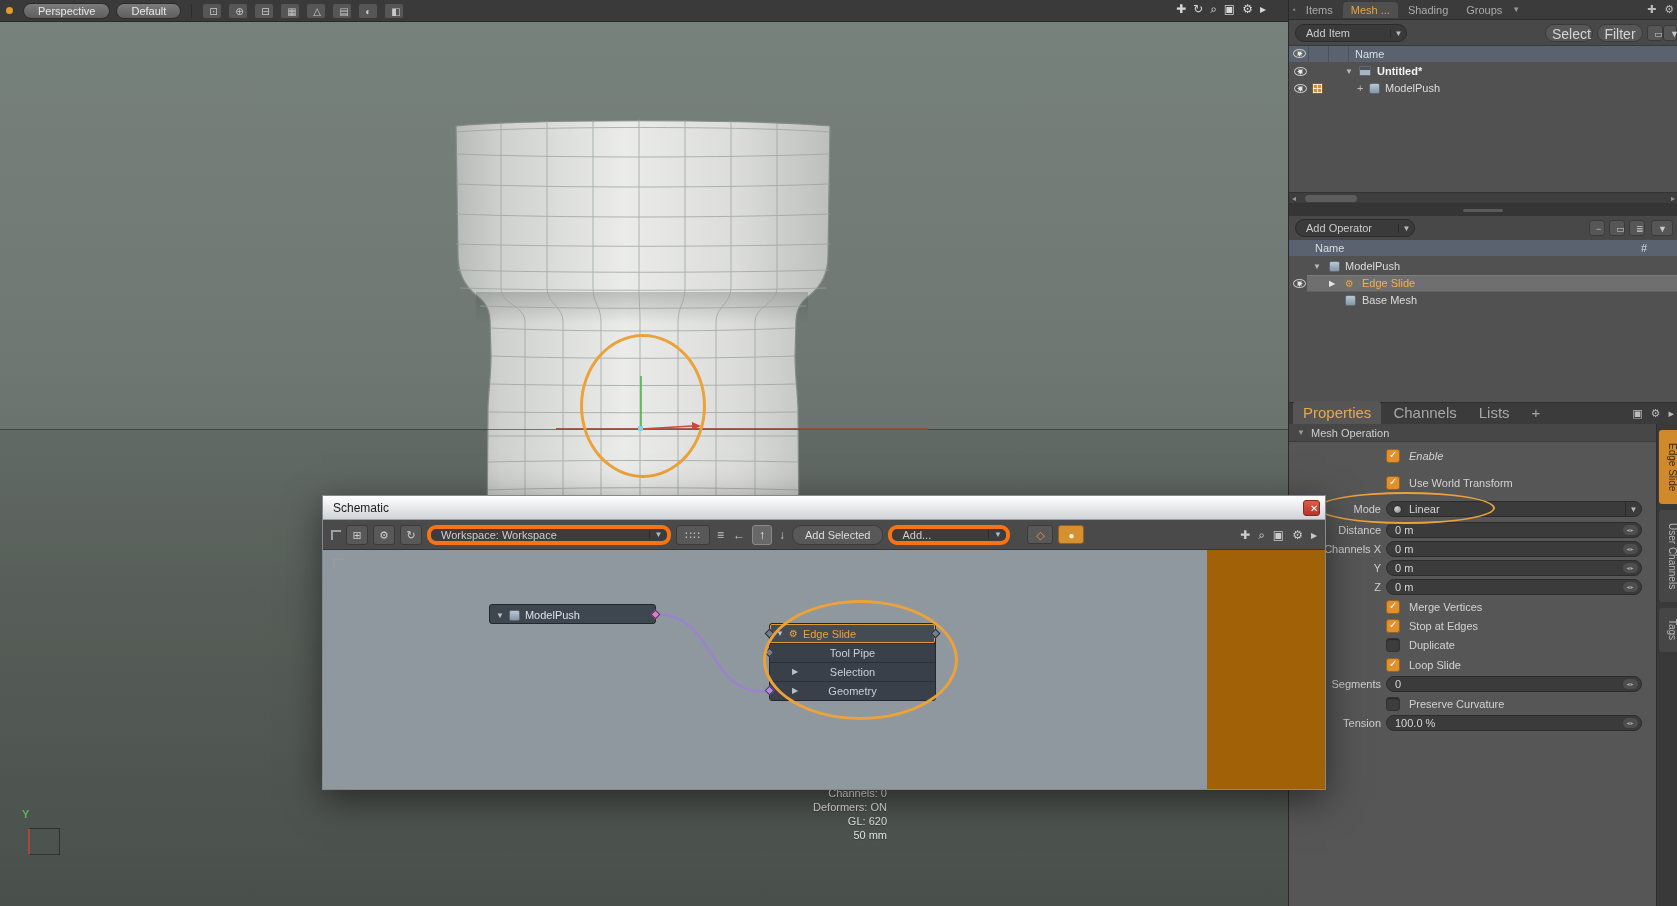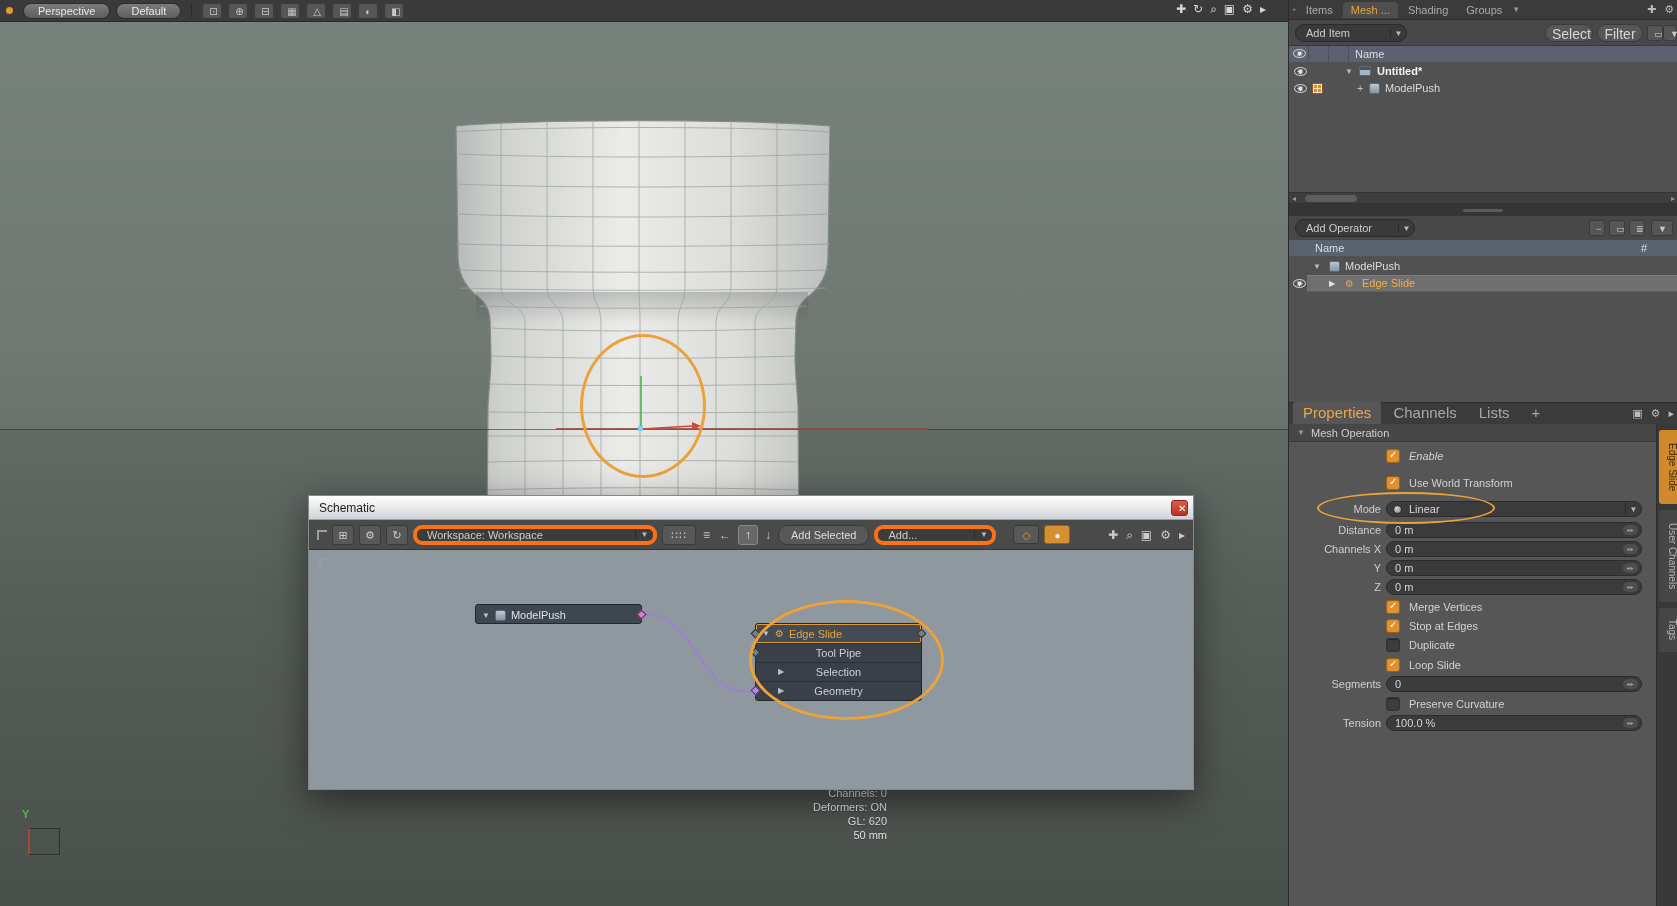--- a/index.html
+++ b/index.html
@@ -372,6 +372,10 @@
         <span style="position:absolute;left:56px;color:#e8a33d;font-size:10px;">⚙</span>
         <span style="position:absolute;left:73px;color:#f5b04a;">Edge Slide</span>
       </div>
+      <div class="lrow" style="top:36px;">
+        <span class="mesh-ico" style="left:56px;top:3px;"></span>
+        <span style="position:absolute;left:73px;">Base Mesh</span>
+      </div>
     </div>
 
     <div class="ptabs">

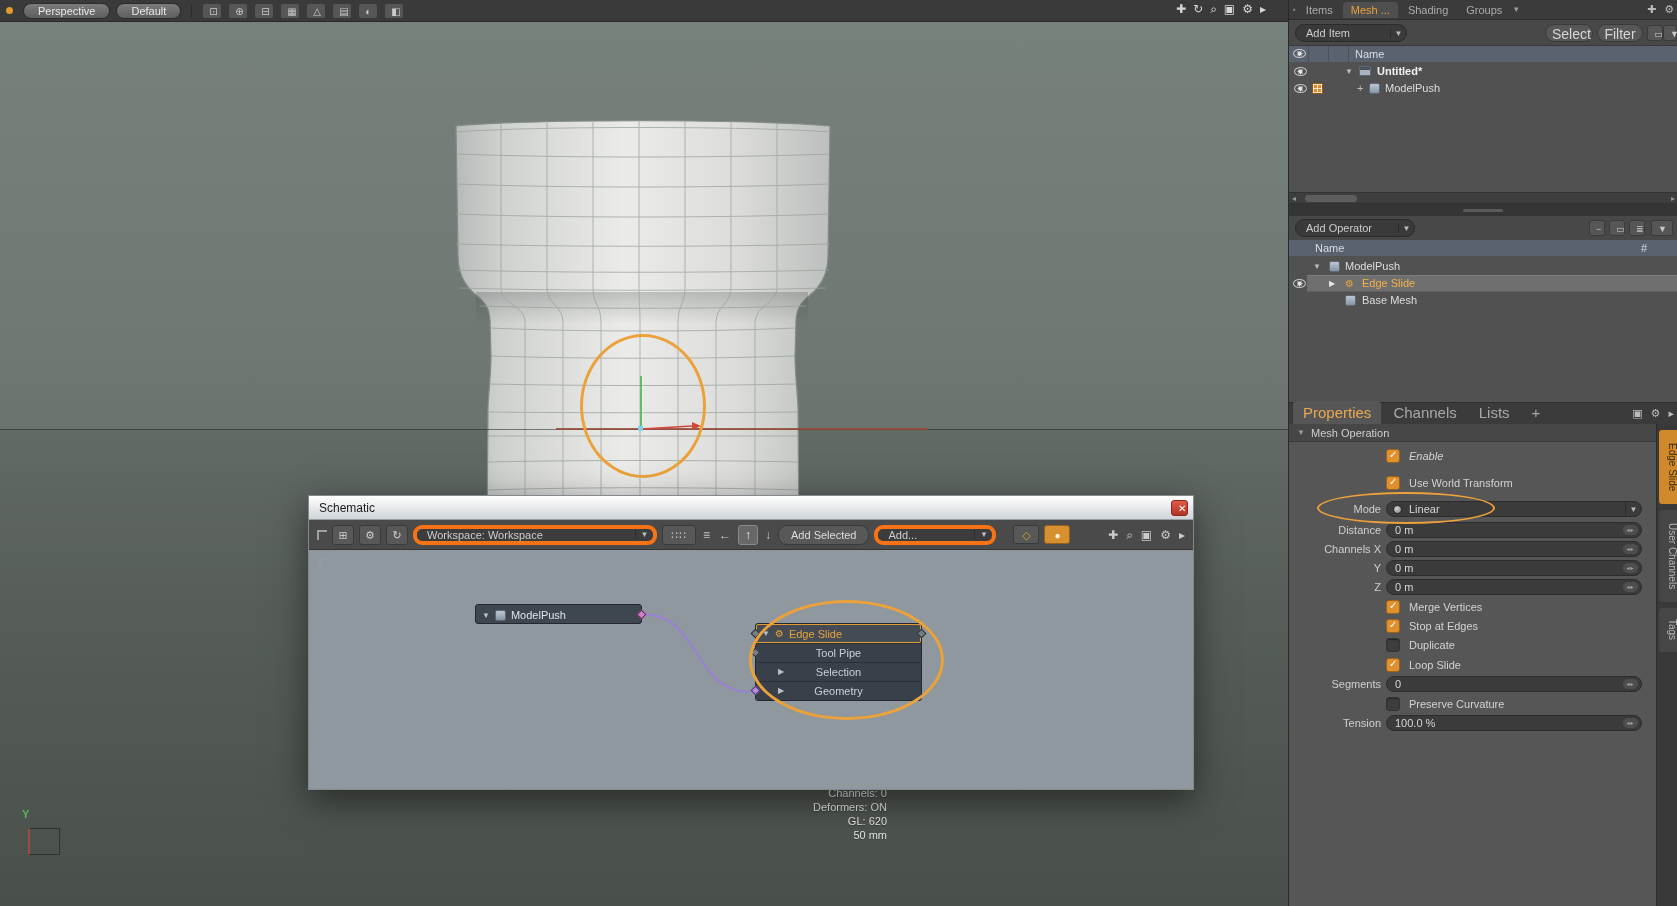--- a/index.html
+++ b/index.html
@@ -28,7 +28,7 @@
   .axis-box{position:absolute;left:6px;top:20px;width:32px;height:27px;border:1px solid rgba(38,44,40,.8);border-left:2px solid #a34a3a;border-top:1px solid rgba(38,44,40,.8);}
 
   
-  .schematic{position:absolute;left:308px;top:495px;width:886px;height:295px;z-index:30;border:1px solid #84898d;box-shadow:0 10px 34px rgba(0,0,0,.5);background:#4d7c0f;}
+  .schematic{position:absolute;left:322px;top:495px;width:1004px;height:295px;z-index:30;border:1px solid #84898d;box-shadow:0 10px 34px rgba(0,0,0,.5);background:#a16207;}
   .sch-title{position:absolute;left:0;top:0;width:100%;height:24px;background:linear-gradient(#ffffff,#d0d4d8);border-bottom:1px solid #9aa0a6;color:#1c1c1c;font-size:12px;line-height:24px;padding-left:10px;}
   .sch-close{position:absolute;right:5px;top:4px;width:17px;height:16px;border-radius:3px;background:linear-gradient(#e05a48,#b33426);border:1px solid #8c281d;color:#fff;font-size:10px;line-height:14px;text-align:center;font-weight:bold;}
   .sch-toolbar{position:absolute;left:0;top:24px;width:100%;height:30px;background:#4a4a4a;border-bottom:1px solid #353535;display:flex;align-items:center;gap:5px;padding:0 8px;}

